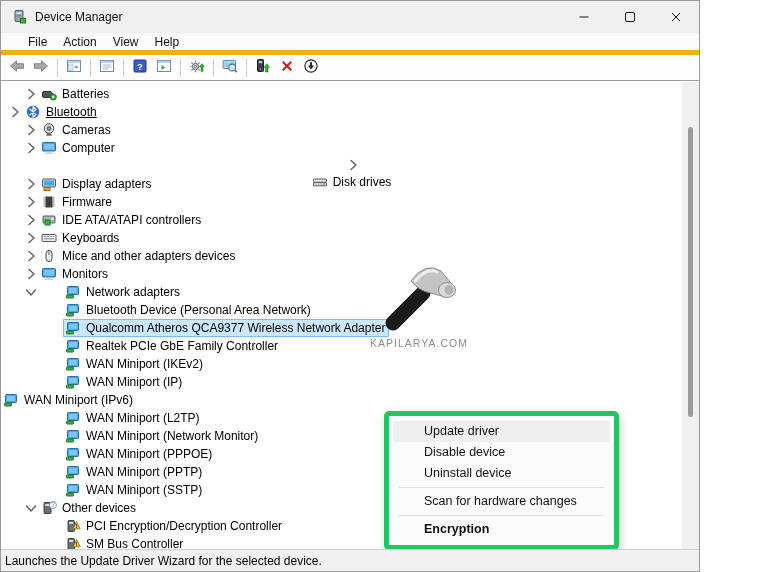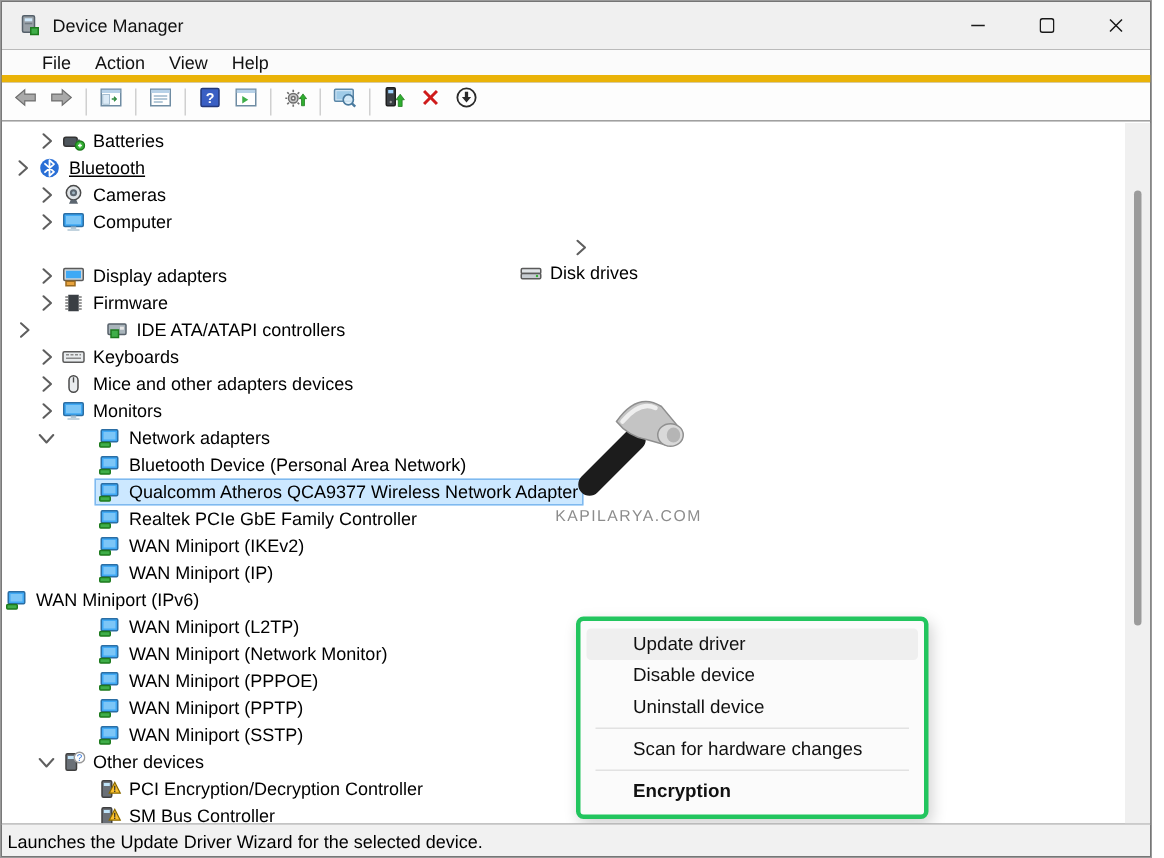--- a/index.html
+++ b/index.html
@@ -5,7 +5,7 @@
   * { box-sizing: border-box; margin: 0; padding: 0; }
   html,body { width: 776px; height: 572px; overflow: hidden; background:#fff;
     font-family: "Liberation Sans", sans-serif; }
-  .window { position: relative; width: 768px; height: 572px; background:#000000;
+  .window { position: relative; width: 700px; height: 572px; background:#0ea5e9;
     border:1px solid #999; overflow:hidden; }
 
   

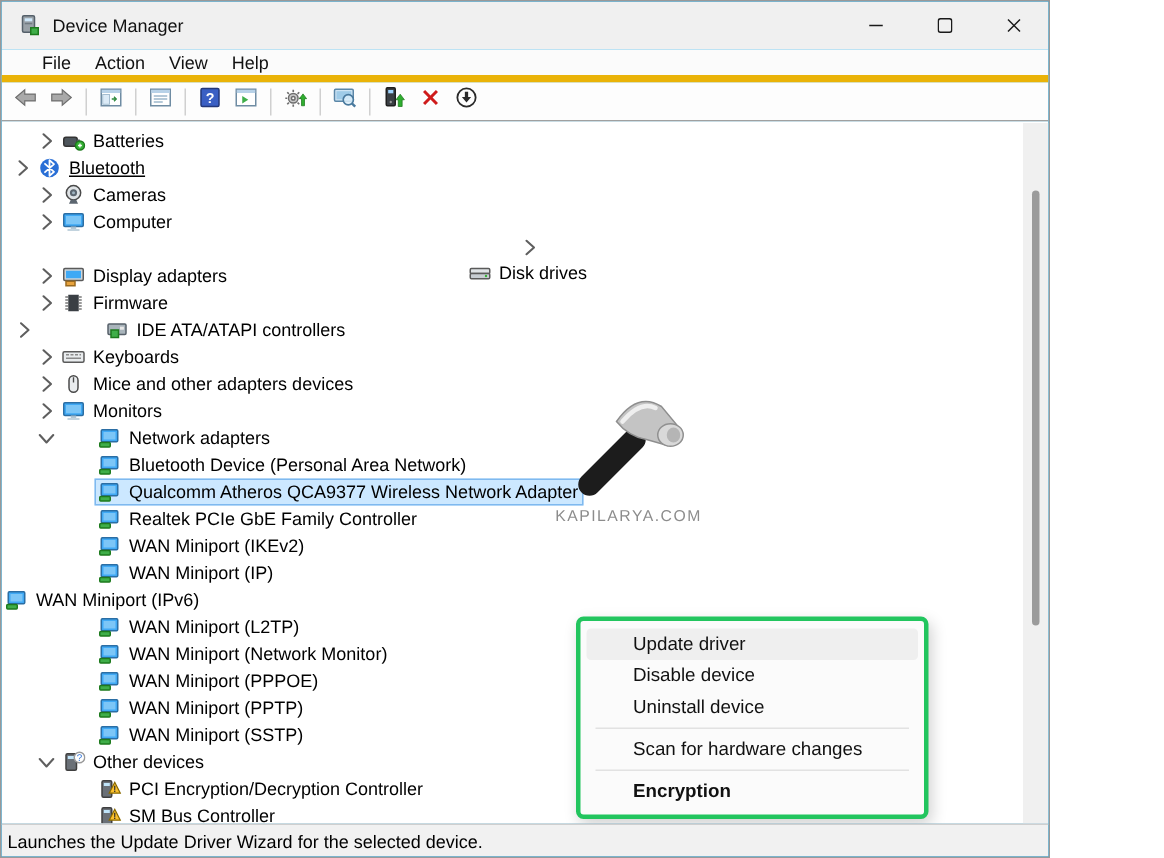--- a/index.html
+++ b/index.html
@@ -304,7 +304,7 @@
             <span class="t-label">Firmware</span>
           </span>
         </div>
-        <div class="tree-row" style="padding-left: 7px; gap: 44px;">
+        <div class="tree-row" style="padding-left: 22px;">
           <span class="chev">
             <svg width="16" height="16" viewBox="0 0 16 16">
               <path d="M6 3.5 L11 8 L6 12.5" fill="none" stroke="#5f5f5f" stroke-width="1.4" stroke-linecap="round" stroke-linejoin="round"></path>

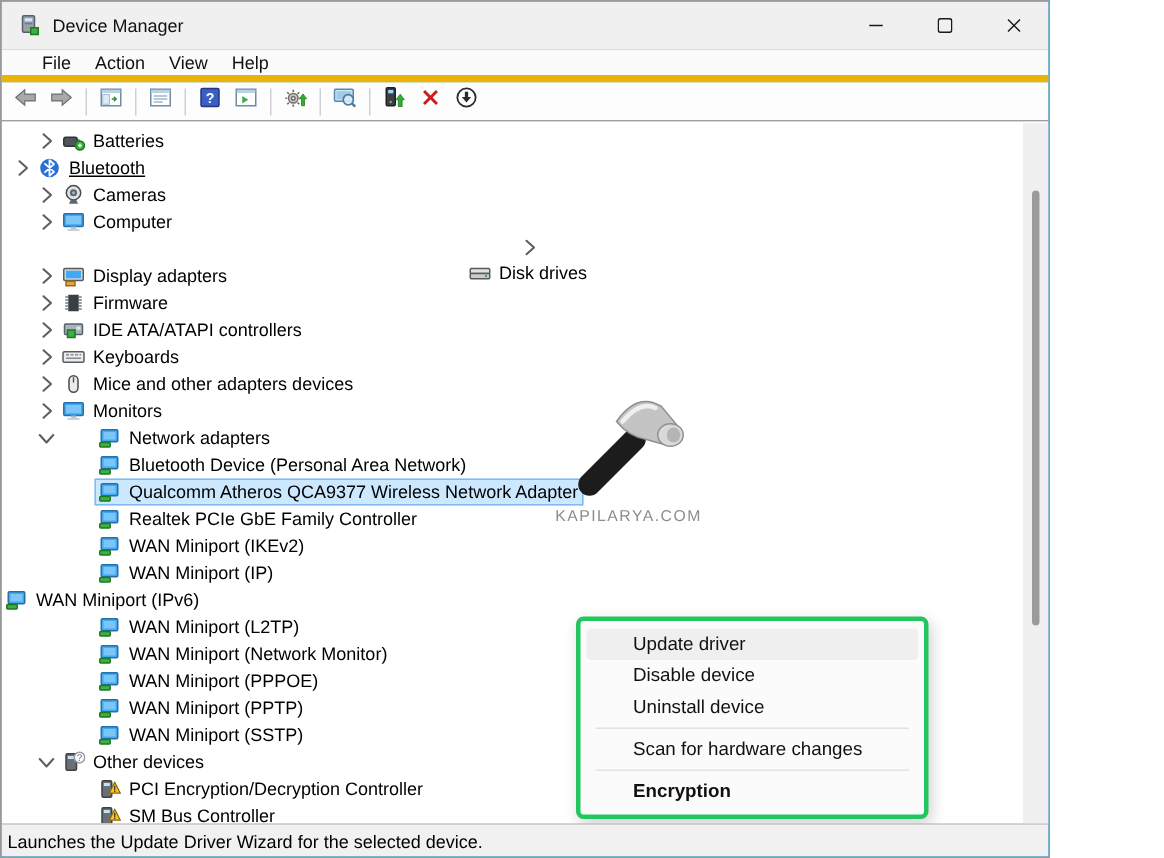--- a/index.html
+++ b/index.html
@@ -46,7 +46,7 @@
 
   
   .context-menu { position:absolute; left:383px; top:330px; width:235px; background:#fbfbfb;
-    border:3px solid #22c55e; border-radius:5px; box-shadow:2px 4px 10px rgba(0,0,0,0.18);
+    border:5px solid #22c55e; border-radius:5px; box-shadow:2px 4px 10px rgba(0,0,0,0.18);
     padding:5px 0; z-index:20; }
   .cm-item { height:21px; line-height:21px; margin:0 4px; padding-left:31px; font-size:12.5px; color:#111;
     border-radius:3px; }

